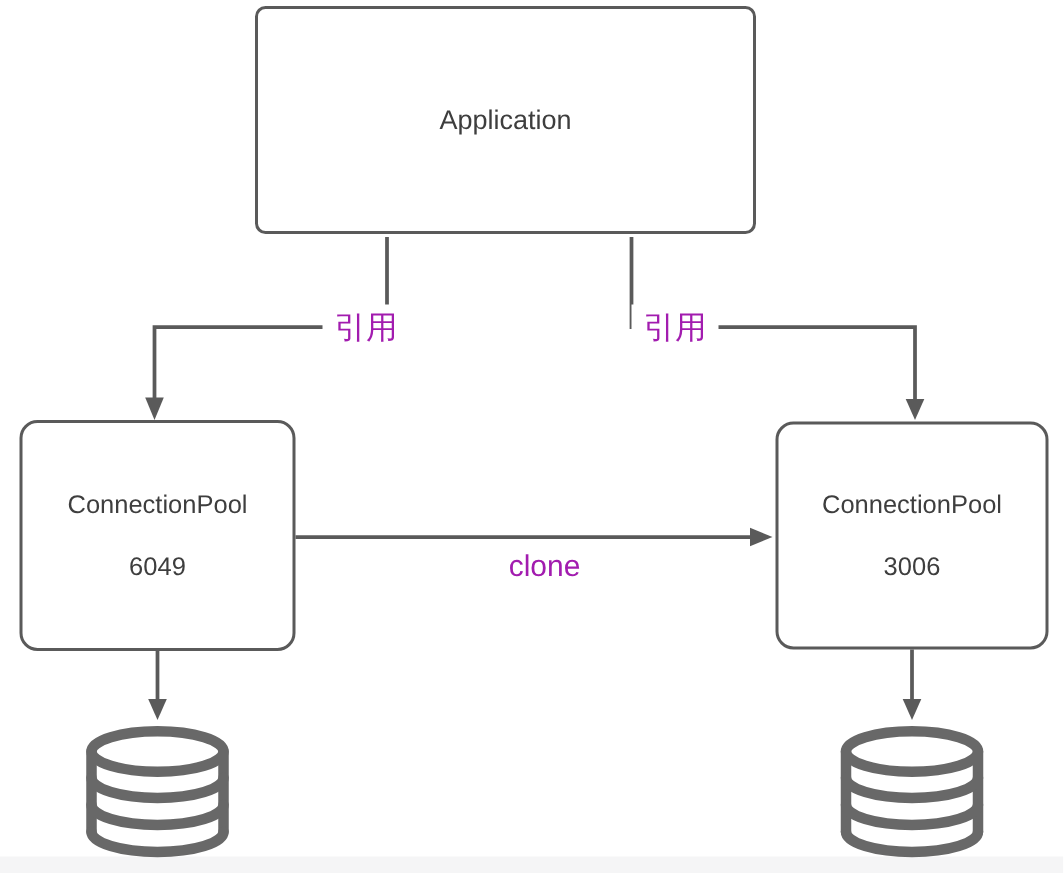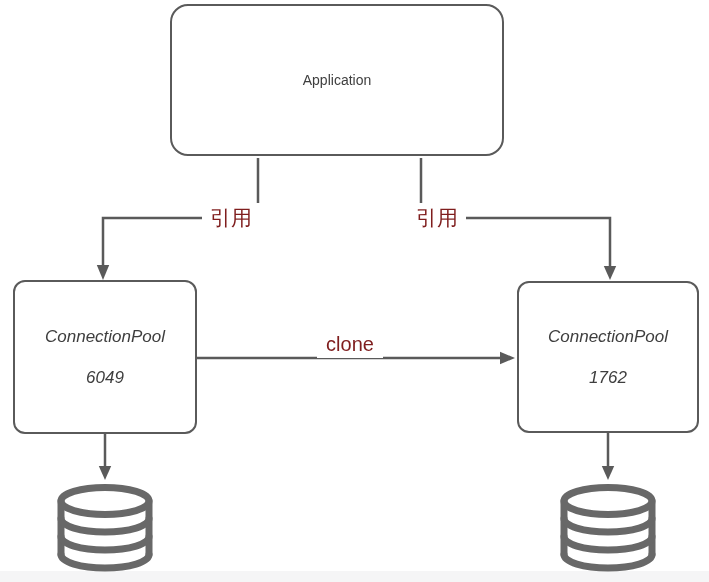--- a/index.html
+++ b/index.html
@@ -32,8 +32,8 @@
     top: 4px;
     width: 334px;
     height: 152px;
-    border-radius: 18px;
-    font-size: 14px;
+    border-radius: 7px;
+    font-size: 18px;
   }
   .pool-box {
     border-radius: 12px;

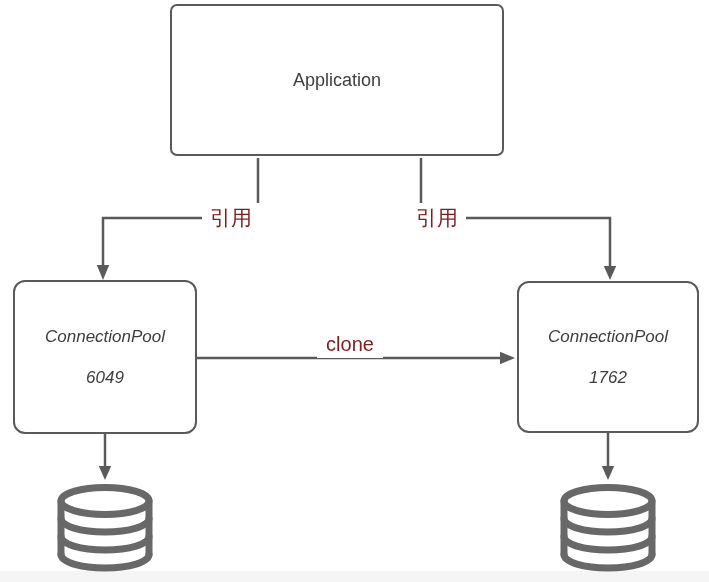--- a/index.html
+++ b/index.html
@@ -56,12 +56,13 @@
   .edge-label {
     position: absolute;
     background: #ffffff;
-    color: #7f1d1d;
+    color: #a21caf;
     display: flex;
     align-items: center;
     justify-content: center;
     text-align: center;
     z-index: 5;
+    margin-left: 13px;
   }
   .ref-label {
     width: 58px;

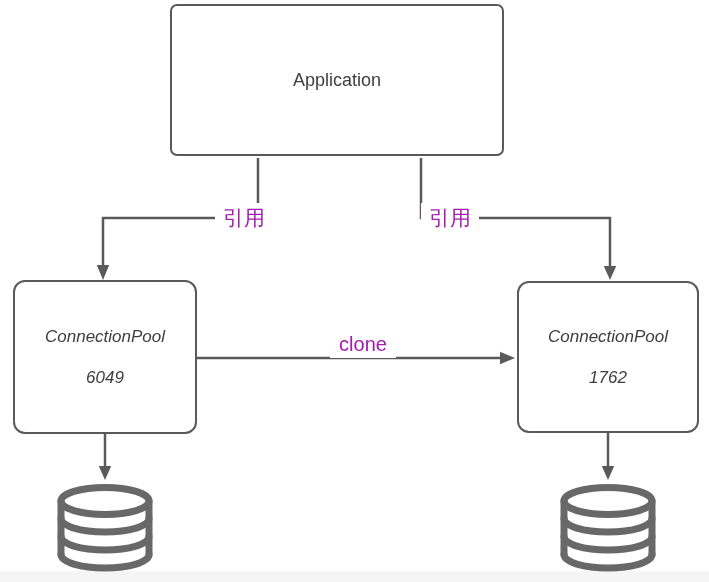--- a/index.html
+++ b/index.html
@@ -39,7 +39,6 @@
     border-radius: 12px;
     font-size: 17px;
     line-height: 41px;
-    font-style: italic;
   }
   .pool-left {
     left: 13px;

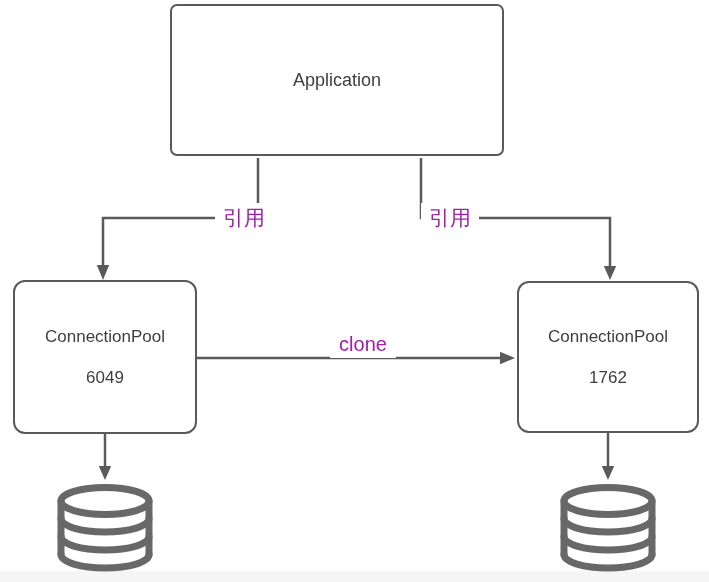--- a/index.html
+++ b/index.html
@@ -72,7 +72,7 @@
   .ref-label-right { left: 408px; top: 203px; }
   .clone-label {
     left: 317px;
-    top: 330px;
+    top: 364px;
     width: 66px;
     height: 28px;
     font-size: 20px;

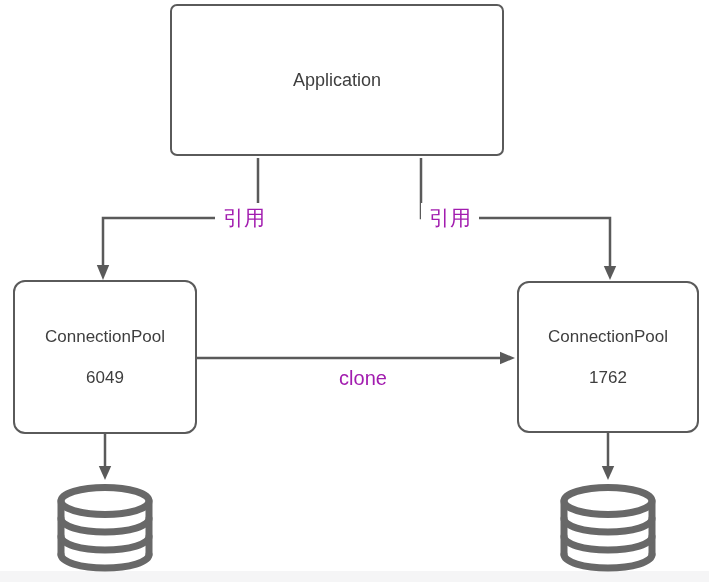--- a/index.html
+++ b/index.html
@@ -110,7 +110,7 @@
 
   <div class="node pool-box pool-right">
     <div>ConnectionPool</div>
-    <div>1762</div>
+    <div>3006</div>
   </div>
 
   <svg class="wires" width="709" height="582" viewBox="0 0 709 582">

